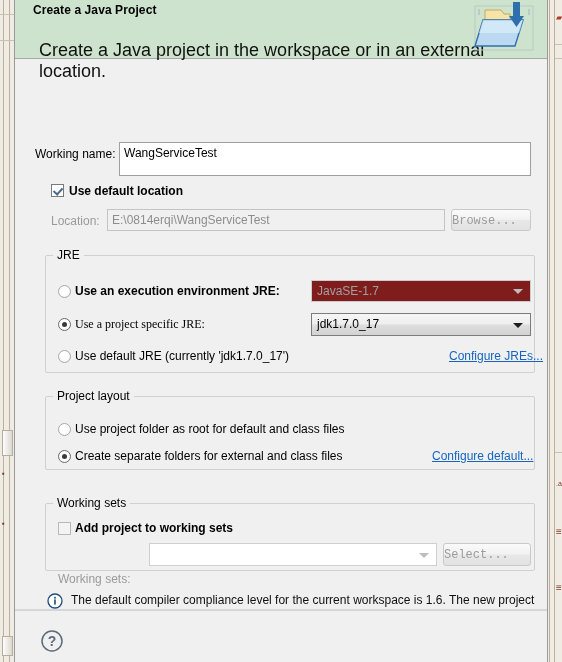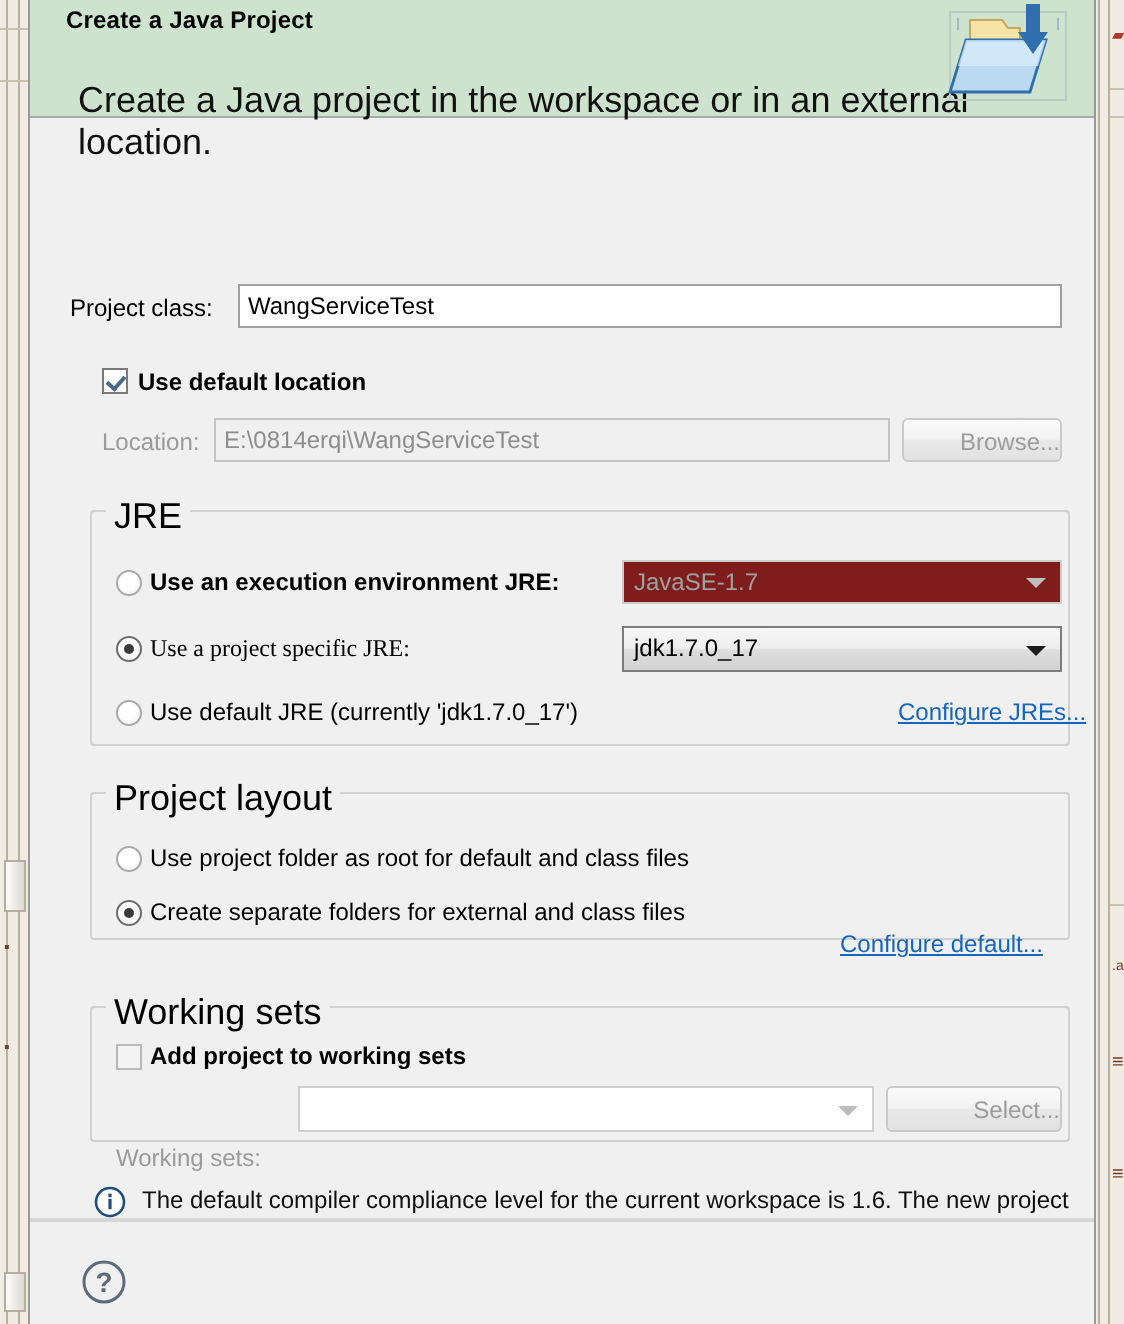--- a/index.html
+++ b/index.html
@@ -353,7 +353,7 @@
 
   <div class="body">
 
-    <div class="lbl" style="left:20px; top:88px;">Project class:</div>
+    <div class="lbl" style="left:20px; top:88px;">Working name:</div>
     <div class="textbox" style="left:104px; top:83px; width:412px; height:22px;">WangServiceTest</div>
 
     <div class="cb checked" style="left:36px; top:125px;"></div>

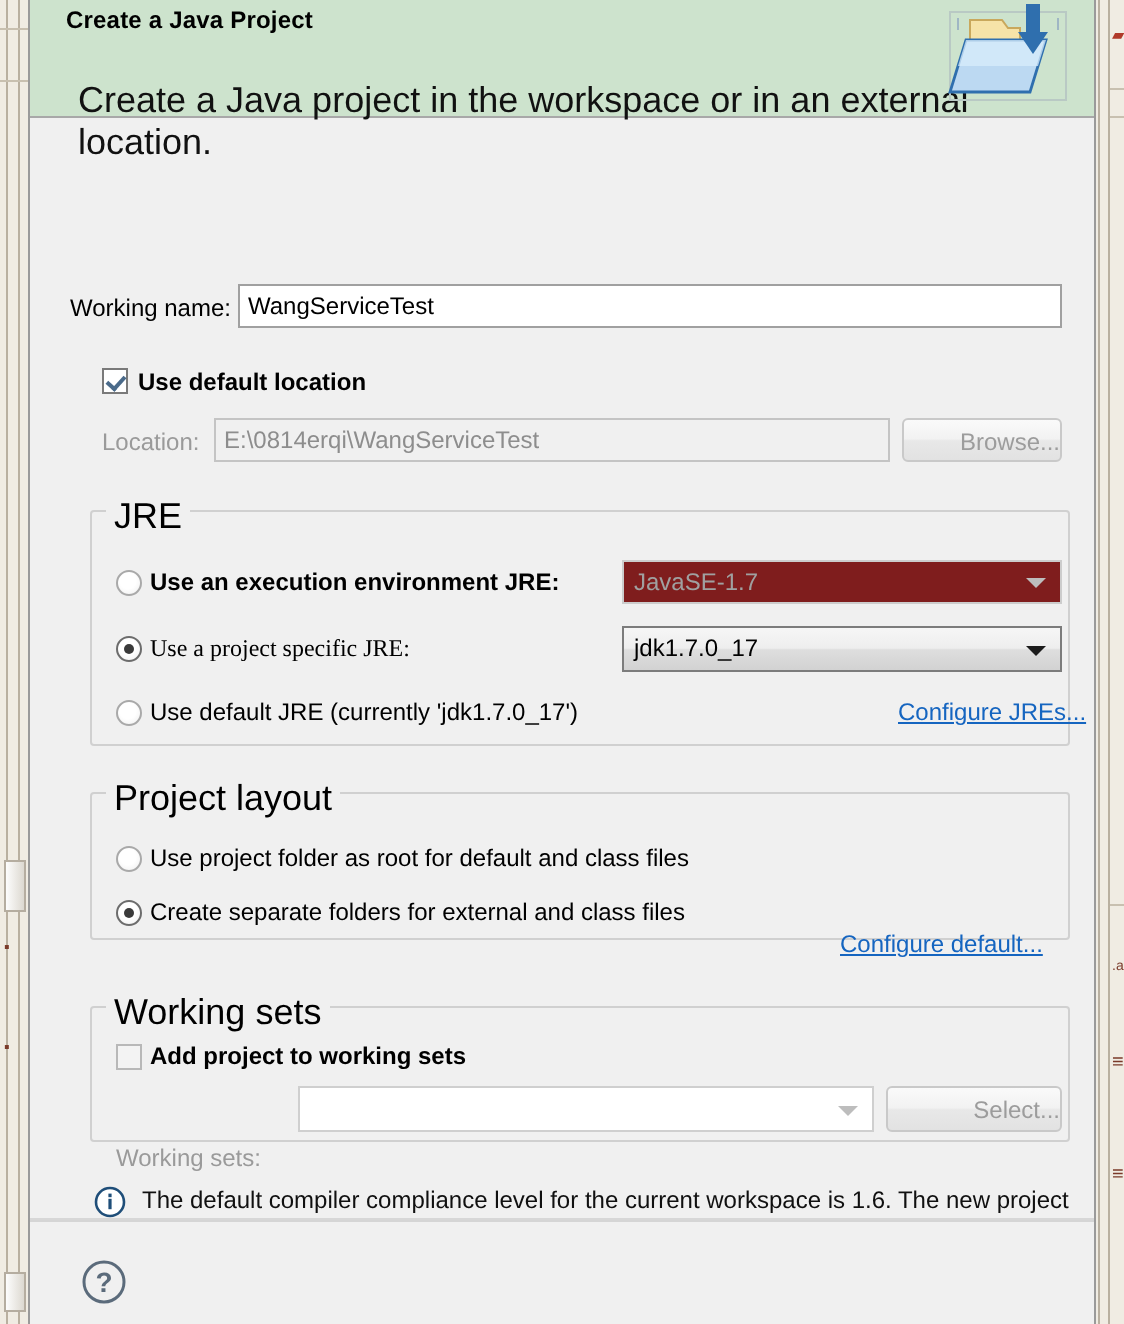--- a/index.html
+++ b/index.html
@@ -354,7 +354,7 @@
   <div class="body">
 
     <div class="lbl" style="left:20px; top:88px;">Working name:</div>
-    <div class="textbox" style="left:104px; top:83px; width:412px; height:22px;">WangServiceTest</div>
+    <div class="textbox" style="left:104px; top:83px; width:412px; height:34px;">WangServiceTest</div>
 
     <div class="cb checked" style="left:36px; top:125px;"></div>
     <div class="lbl" style="left:54px; top:125px; font-weight:bold;">Use default location</div>

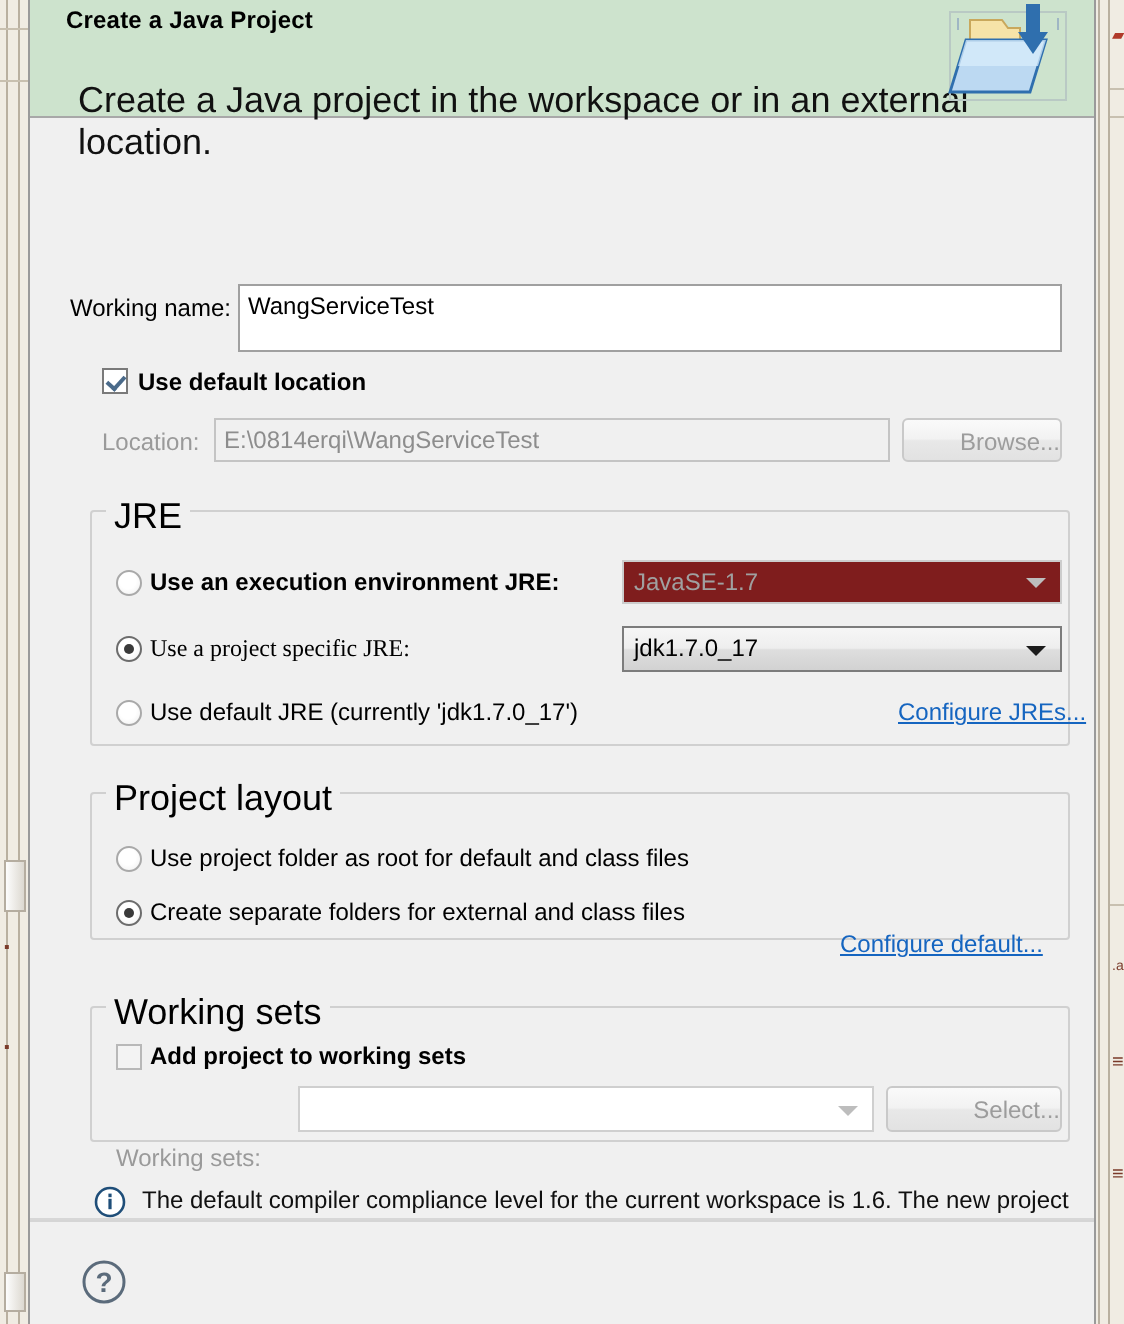--- a/index.html
+++ b/index.html
@@ -244,10 +244,10 @@
     border: 1px solid #8c8c8c;
     border-radius: 3px;
     background: linear-gradient(to bottom, #f7f7f7 0%, #eeeeee 47%, #dcdcdc 52%, #d0d0d0 100%);
-    font-family: Liberation Sans, sans-serif;
+    font-family: Liberation Mono, monospace;
     font-size: 12px;
     color: #111;
-    text-align: right;
+    text-align: left;
     line-height: 22px;
     cursor: pointer;
   }

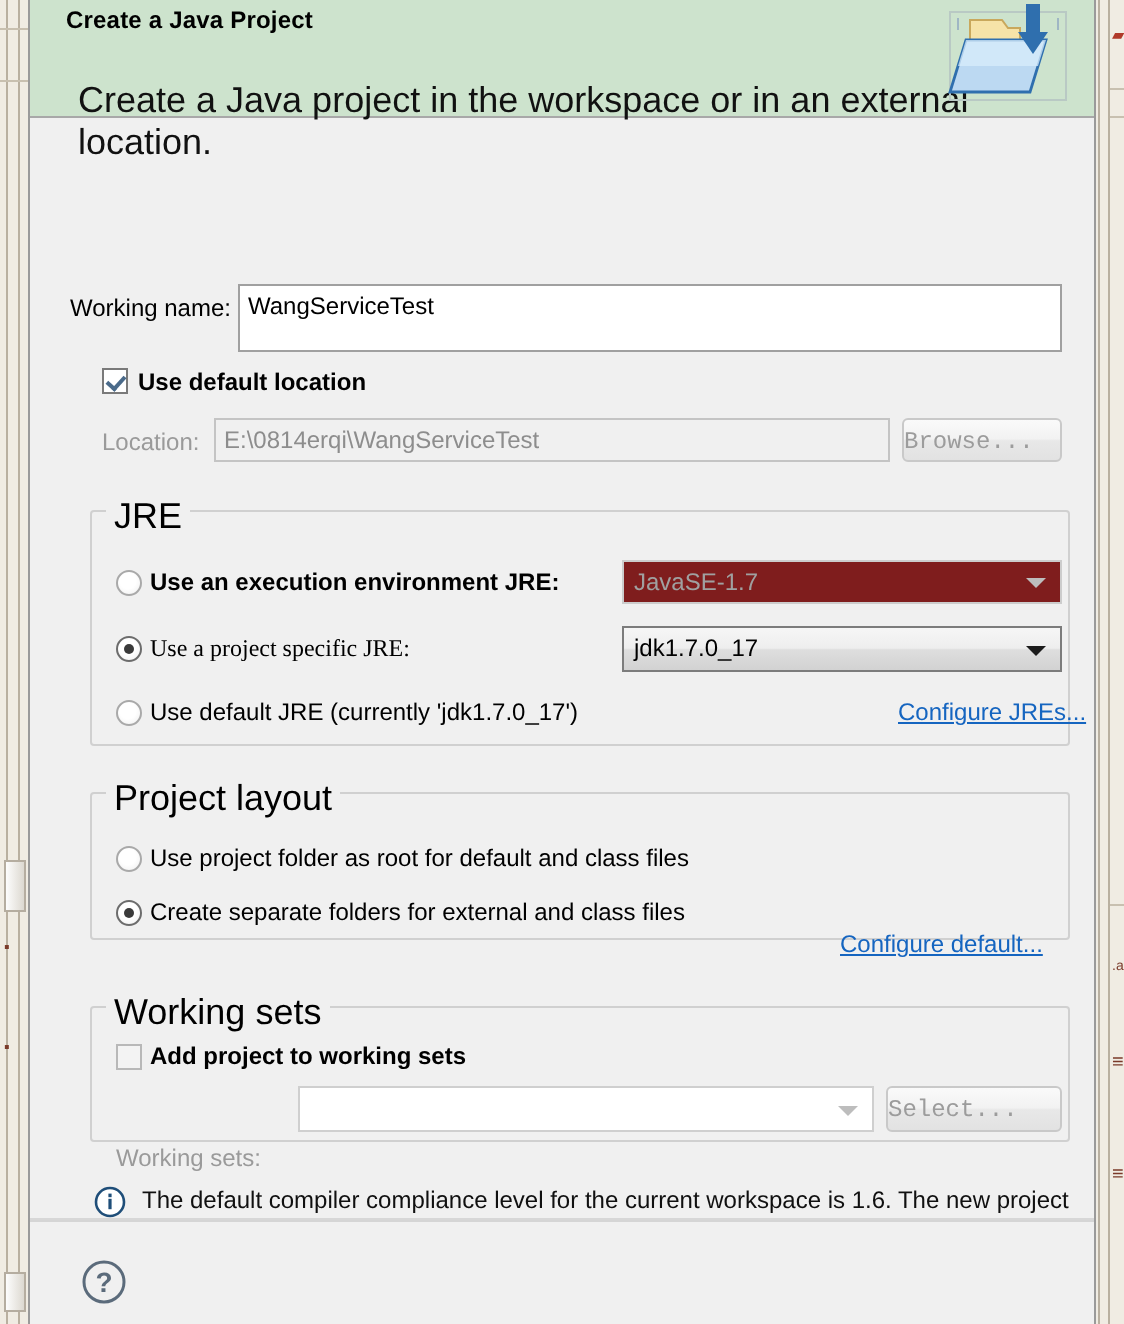--- a/index.html
+++ b/index.html
@@ -187,7 +187,7 @@
     position: absolute;
     background: #f0f0f0;
     padding: 0 4px;
-    font-size: 18px;
+    font-size: 12px;
     color: #000;
     white-space: nowrap;
   }

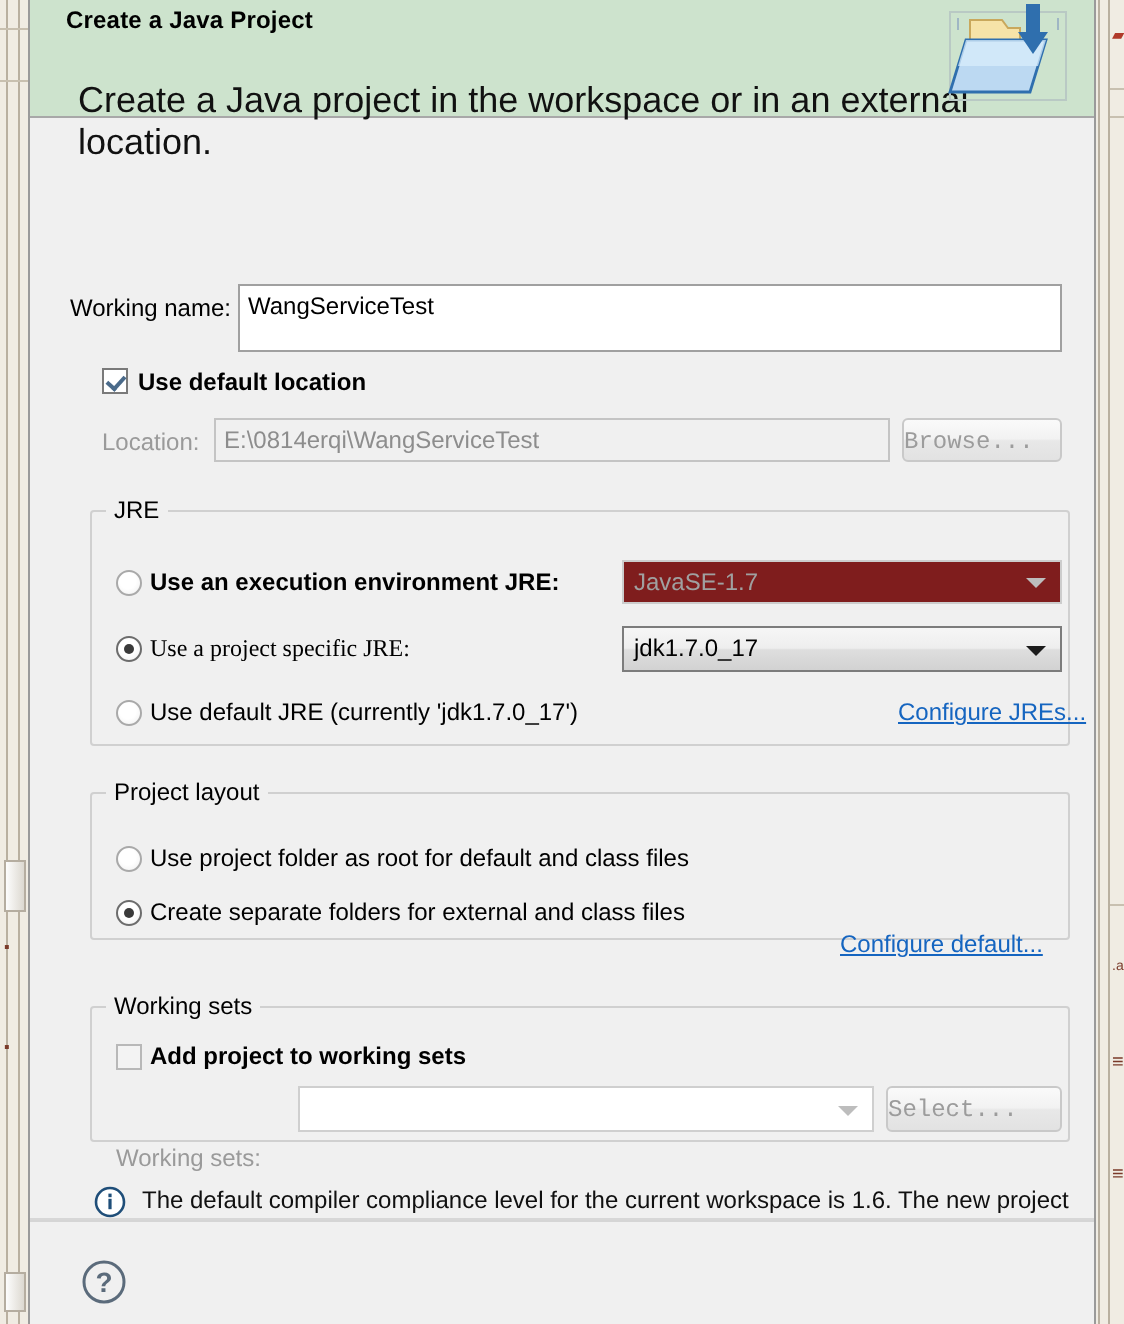--- a/index.html
+++ b/index.html
@@ -392,7 +392,7 @@
 
     <div class="rb on" style="left:43px; top:391px;"></div>
     <div class="lbl" style="left:60px; top:390px;">Create separate folders for external and class files</div>
-    <div class="link" style="left:405px; top:390px;margin-top:16px;">Configure default...</div>
+    <div class="link" style="left:417px; top:390px;">Configure default...</div>
 
     <div class="group" style="left:30px; top:444px; width:490px; height:68px;"></div>
     <div class="group-title" style="left:38px; top:437px;">Working sets</div>

